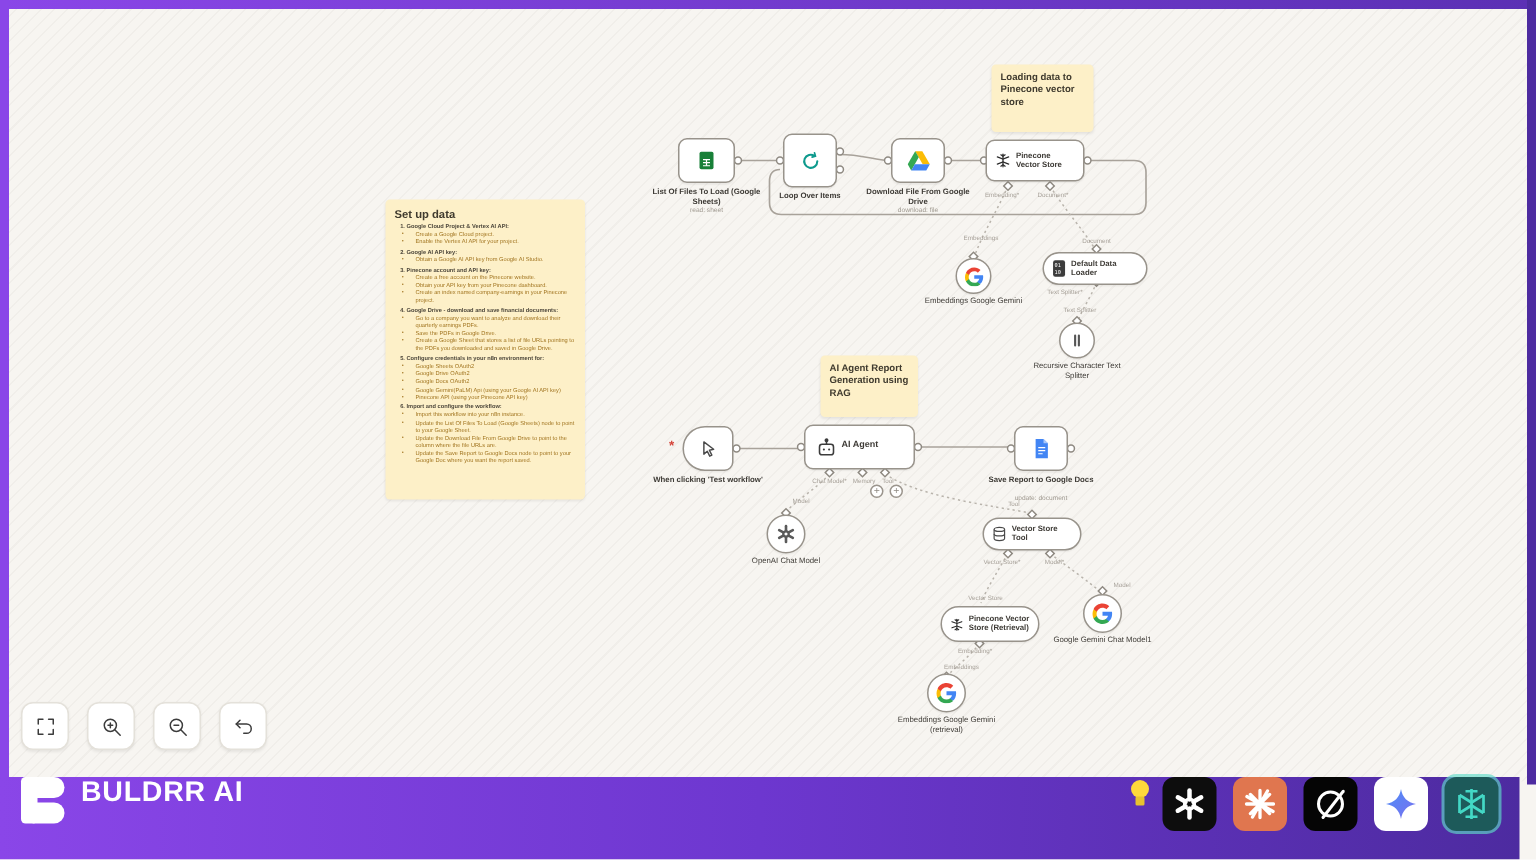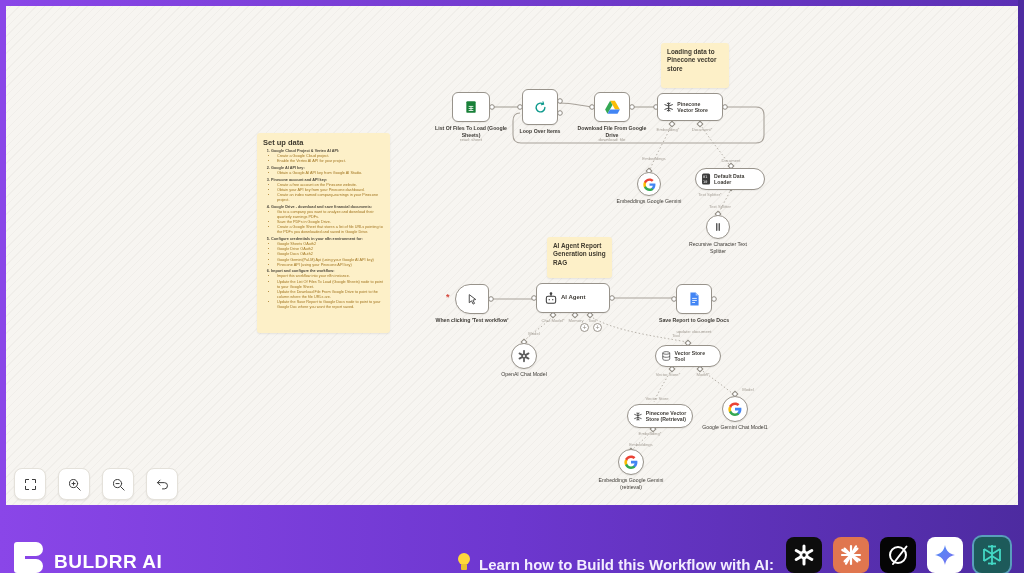--- a/index.html
+++ b/index.html
@@ -60,9 +60,9 @@
   .tool-btn svg { stroke:#3c3c3c; fill:none; stroke-width:1.6; stroke-linecap:round; stroke-linejoin:round; }
 
   
-  .footer { position:absolute; left:0; right:0; bottom:0; height:68px;
+  .footer { position:absolute; left:0; right:11px; bottom:0; height:55px;
     background:linear-gradient(90deg,#8a46e8 0%, #6d37cf 50%, #4d2ba0 100%);
-    display:flex; align-items:flex-end; z-index:50; }
+    display:flex; align-items:flex-start; z-index:50; }
   .brand-logo { position:relative; width:30px; height:31px; margin-left:14px; }
   .brand-logo .bar { position:absolute; left:0; top:0; width:11px; height:31px; background:#fff; border-radius:3px; }
   .brand-logo .bowl { position:absolute; left:7px; width:22px; height:14px; background:#fff; border-radius:2px 10px 10px 2px; }

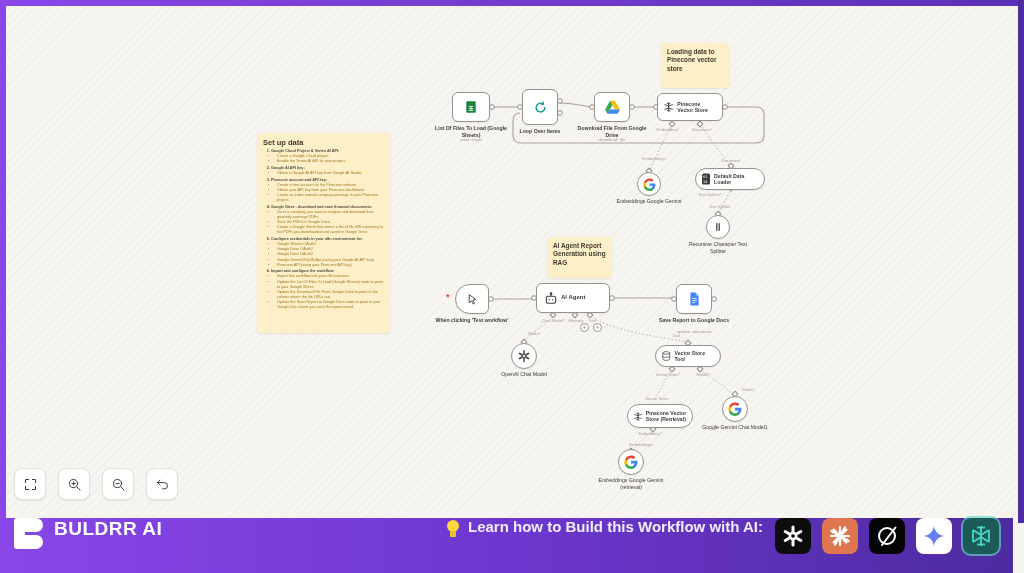--- a/index.html
+++ b/index.html
@@ -441,7 +441,6 @@
         <div class="glass"></div>
         <div class="base"></div>
       </div>
-    <div class="footer-msg">Learn how to Build this Workflow with AI:</div>
 
     <div class="ai-tile tile-chatgpt">
       <svg width="24" height="24" viewBox="0 0 24 24">

